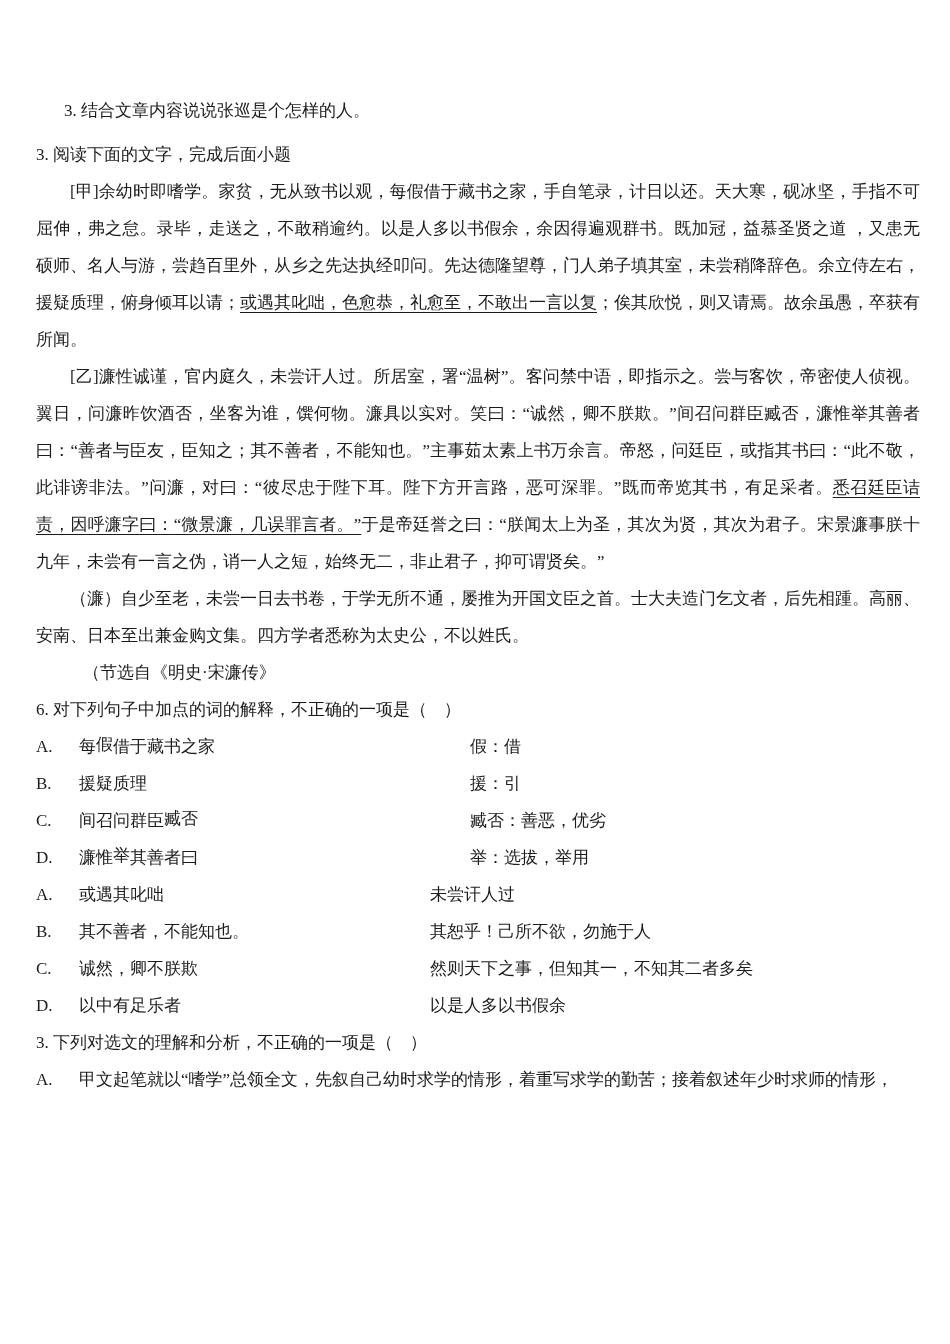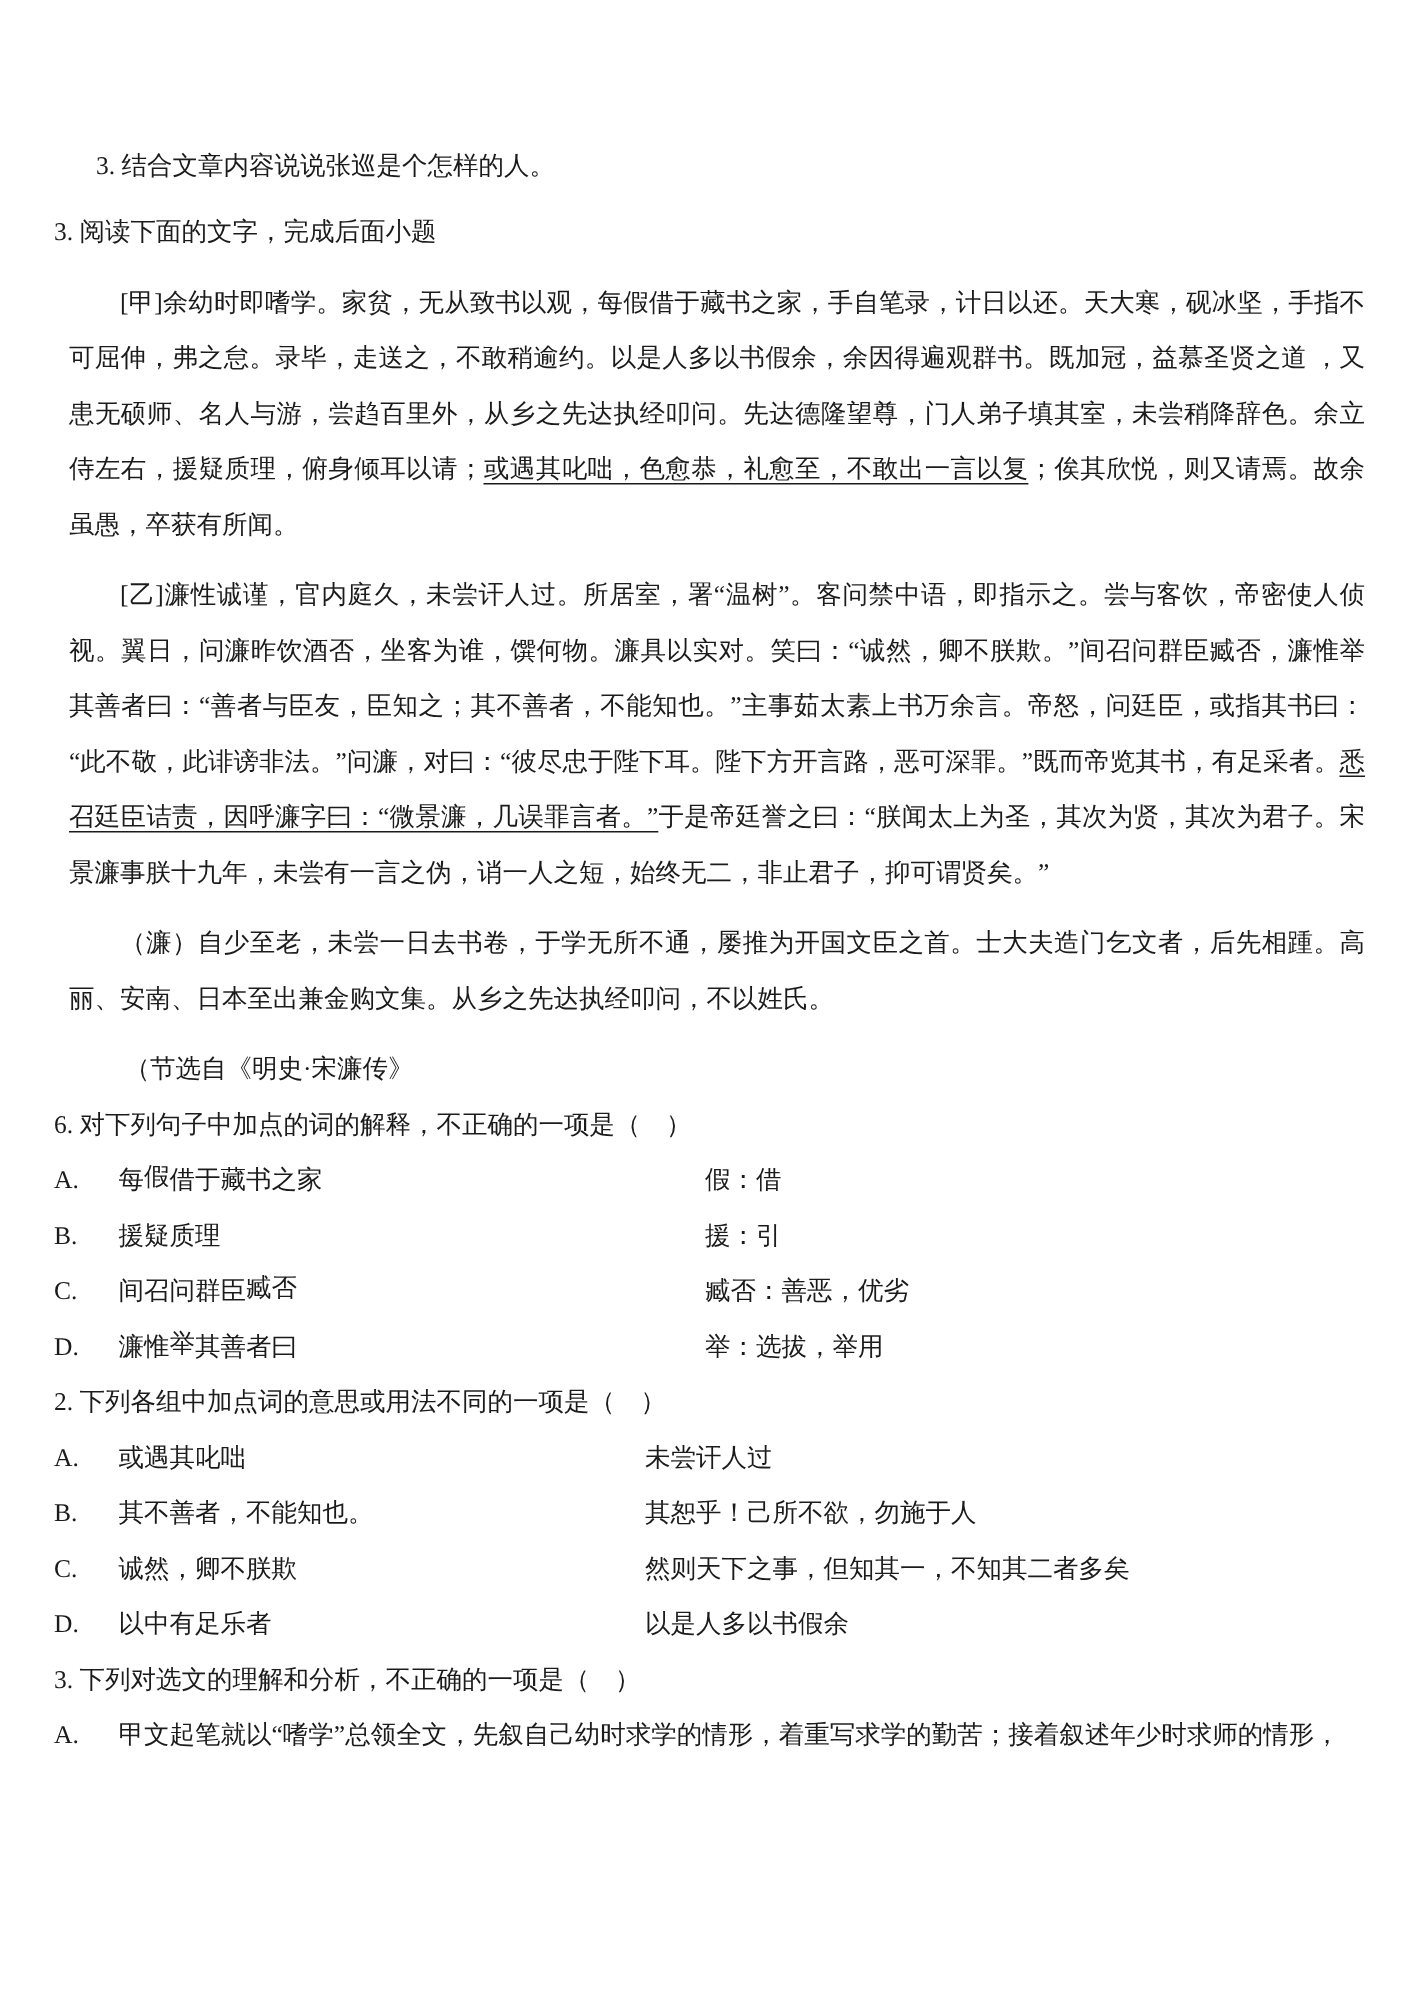--- a/index.html
+++ b/index.html
@@ -16,7 +16,7 @@
   .line{margin:0;}
   .line.gap-after{margin-bottom:7px;margin-left:28px;}
   .para{
-    margin:10px;
+    margin:0;
     text-indent:2em;
     text-align:justify;
     text-justify:inter-character;

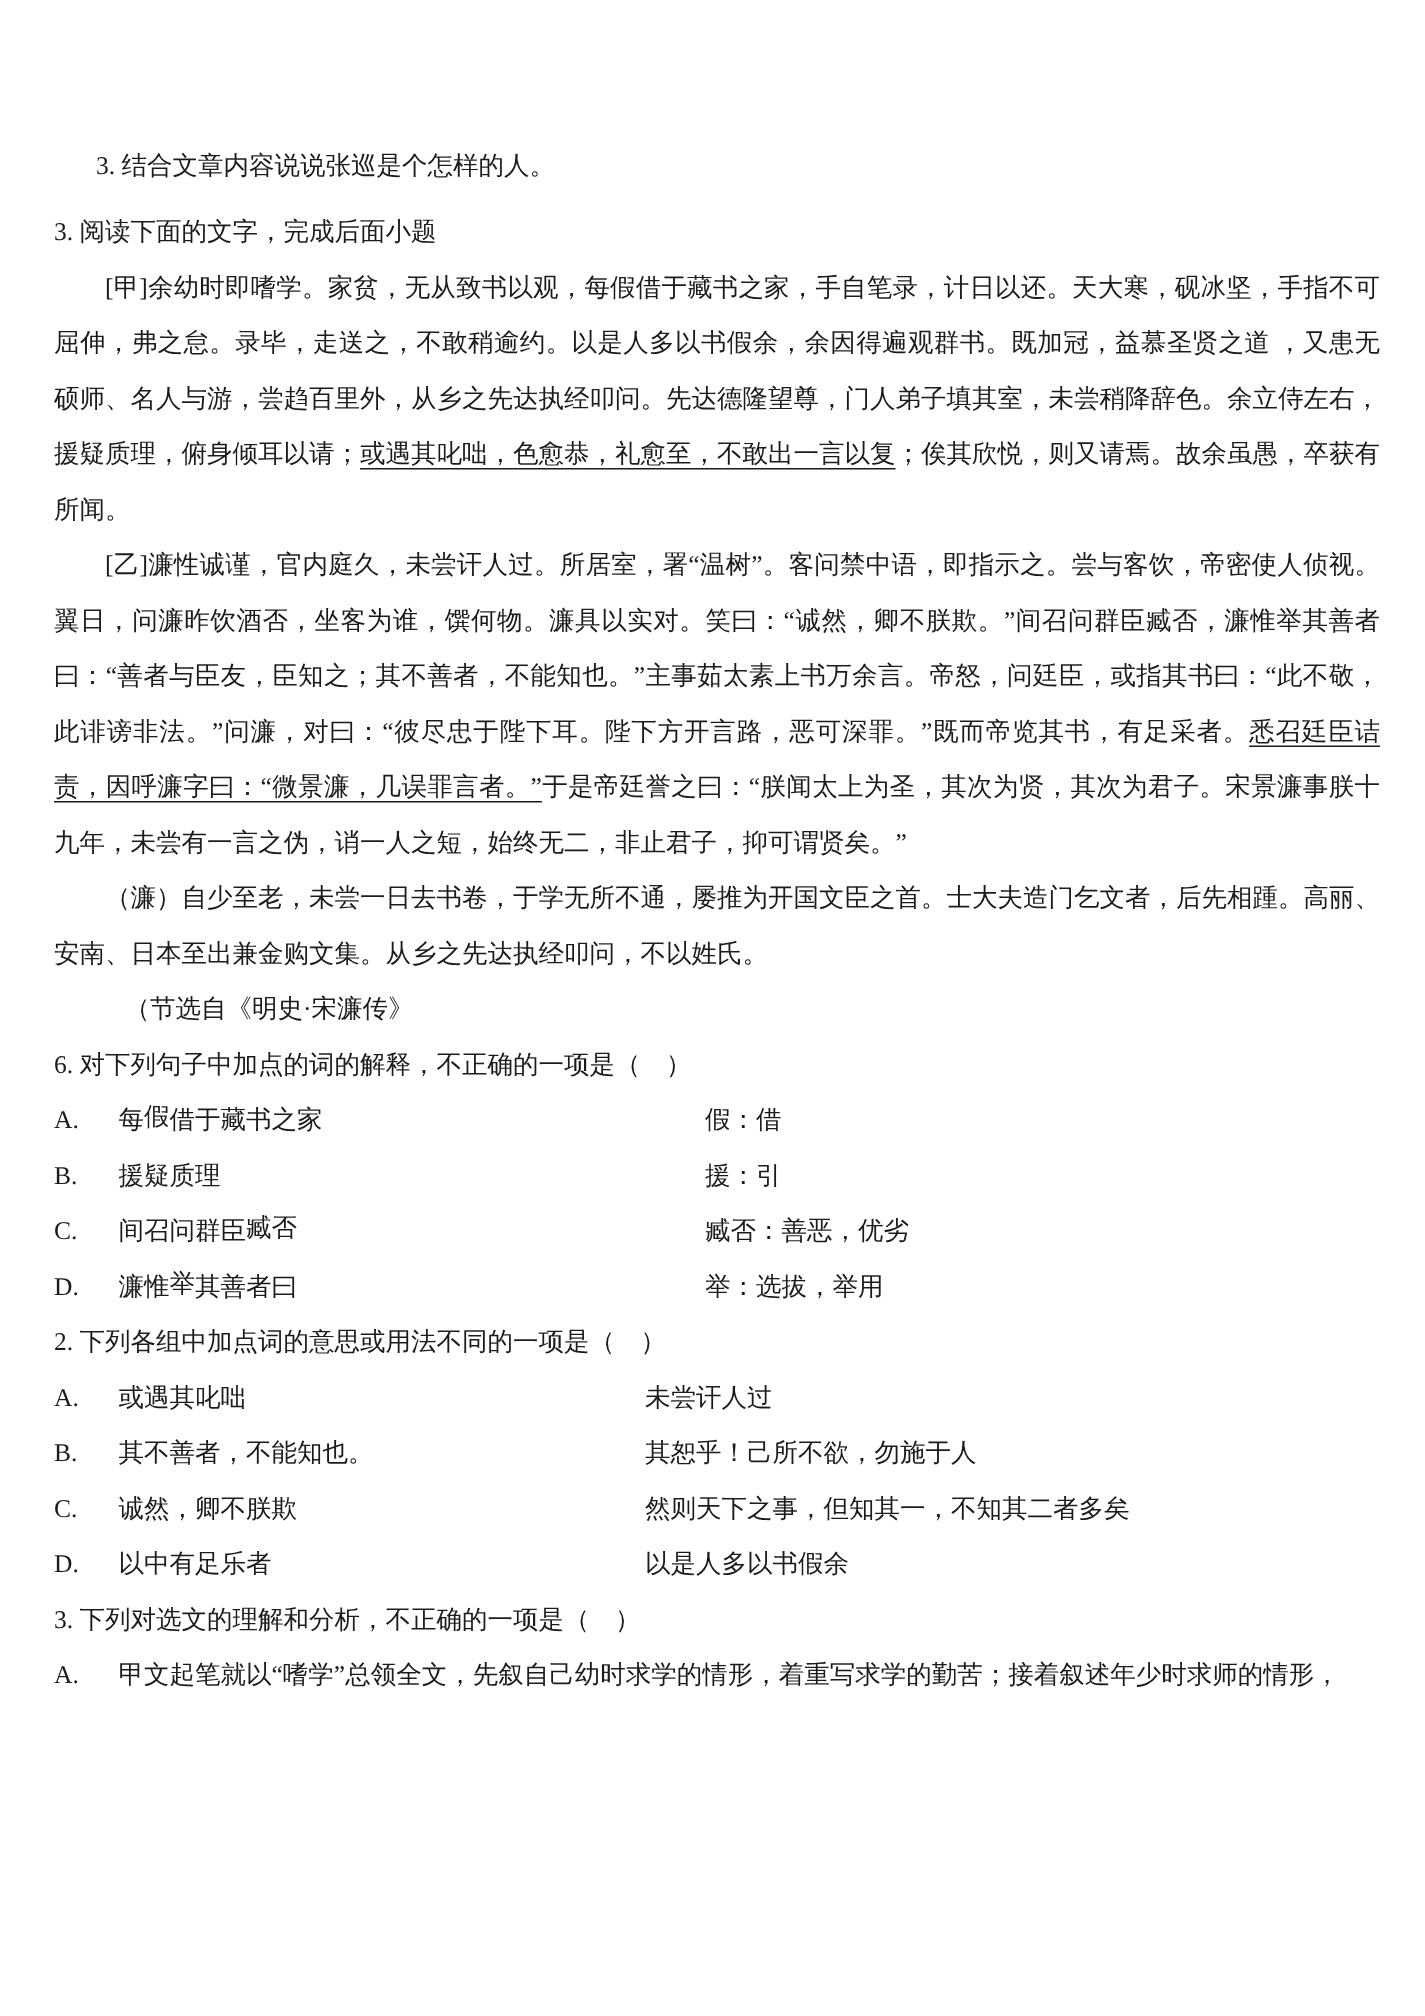--- a/index.html
+++ b/index.html
@@ -42,7 +42,7 @@
 
   <p class="para"><span>[甲]余幼时即嗜学。家贫，无从致书以观，每假借于藏书之家，手自笔录，计日以还。天大寒，砚冰坚，手指不可屈伸，弗之怠。录毕，走送之，不敢稍逾约。以是人多以书假余，余因得遍观群书。既加冠，益慕圣贤之道 ，又患无硕师、名人与游，尝趋百里外，从乡之先达执经叩问。先达德隆望尊，门人弟子填其室，未尝稍降辞色。余立侍左右，援疑质理，俯身倾耳以请；</span><span class="seg-u">或遇其叱咄，色愈恭，礼愈至，不敢出一言以复</span><span>；俟其欣悦，则又请焉。故余虽愚，卒获有所闻。</span></p>
   <p class="para"><span>[乙]濂性诚谨，官内庭久，未尝讦人过。所居室，署“温树”。客问禁中语，即指示之。尝与客饮，帝密使人侦视。翼日，问濂昨饮酒否，坐客为谁，馔何物。濂具以实对。笑曰：“诚然，卿不朕欺。”间召问群臣臧否，濂惟举其善者曰：“善者与臣友，臣知之；其不善者，不能知也。”主事茹太素上书万余言。帝怒，问廷臣，或指其书曰：“此不敬，此诽谤非法。”问濂，对曰：“彼尽忠于陛下耳。陛下方开言路，恶可深罪。”既而帝览其书，有足采者。</span><span class="seg-u">悉召廷臣诘责，因呼濂字曰：“微景濂，几误罪言者。”</span><span>于是帝廷誉之曰：“朕闻太上为圣，其次为贤，其次为君子。宋景濂事朕十九年，未尝有一言之伪，诮一人之短，始终无二，非止君子，抑可谓贤矣。”</span></p>
-  <p class="para"><span>（濂）自少至老，未尝一日去书卷，于学无所不通，屡推为开国文臣之首。士大夫造门乞文者，后先相踵。高丽、安南、日本至出兼金购文集。从乡之先达执经叩问，不以姓氏。</span></p>
+  <p class="para"><span>（濂）自少至老，未尝一日去书卷，于学无所不通，屡推为开国文臣之首。士大夫造门乞文者，后先相踵。高丽、安南、日本至出兼金购文集。四方学者悉称为太史公，不以姓氏。</span></p>
   <p class="source-line"><span>（节选自《明史·宋濂传》</span></p>
 
   <p class="line">6. 对下列句子中加点的词的解释，不正确的一项是（　）</p>

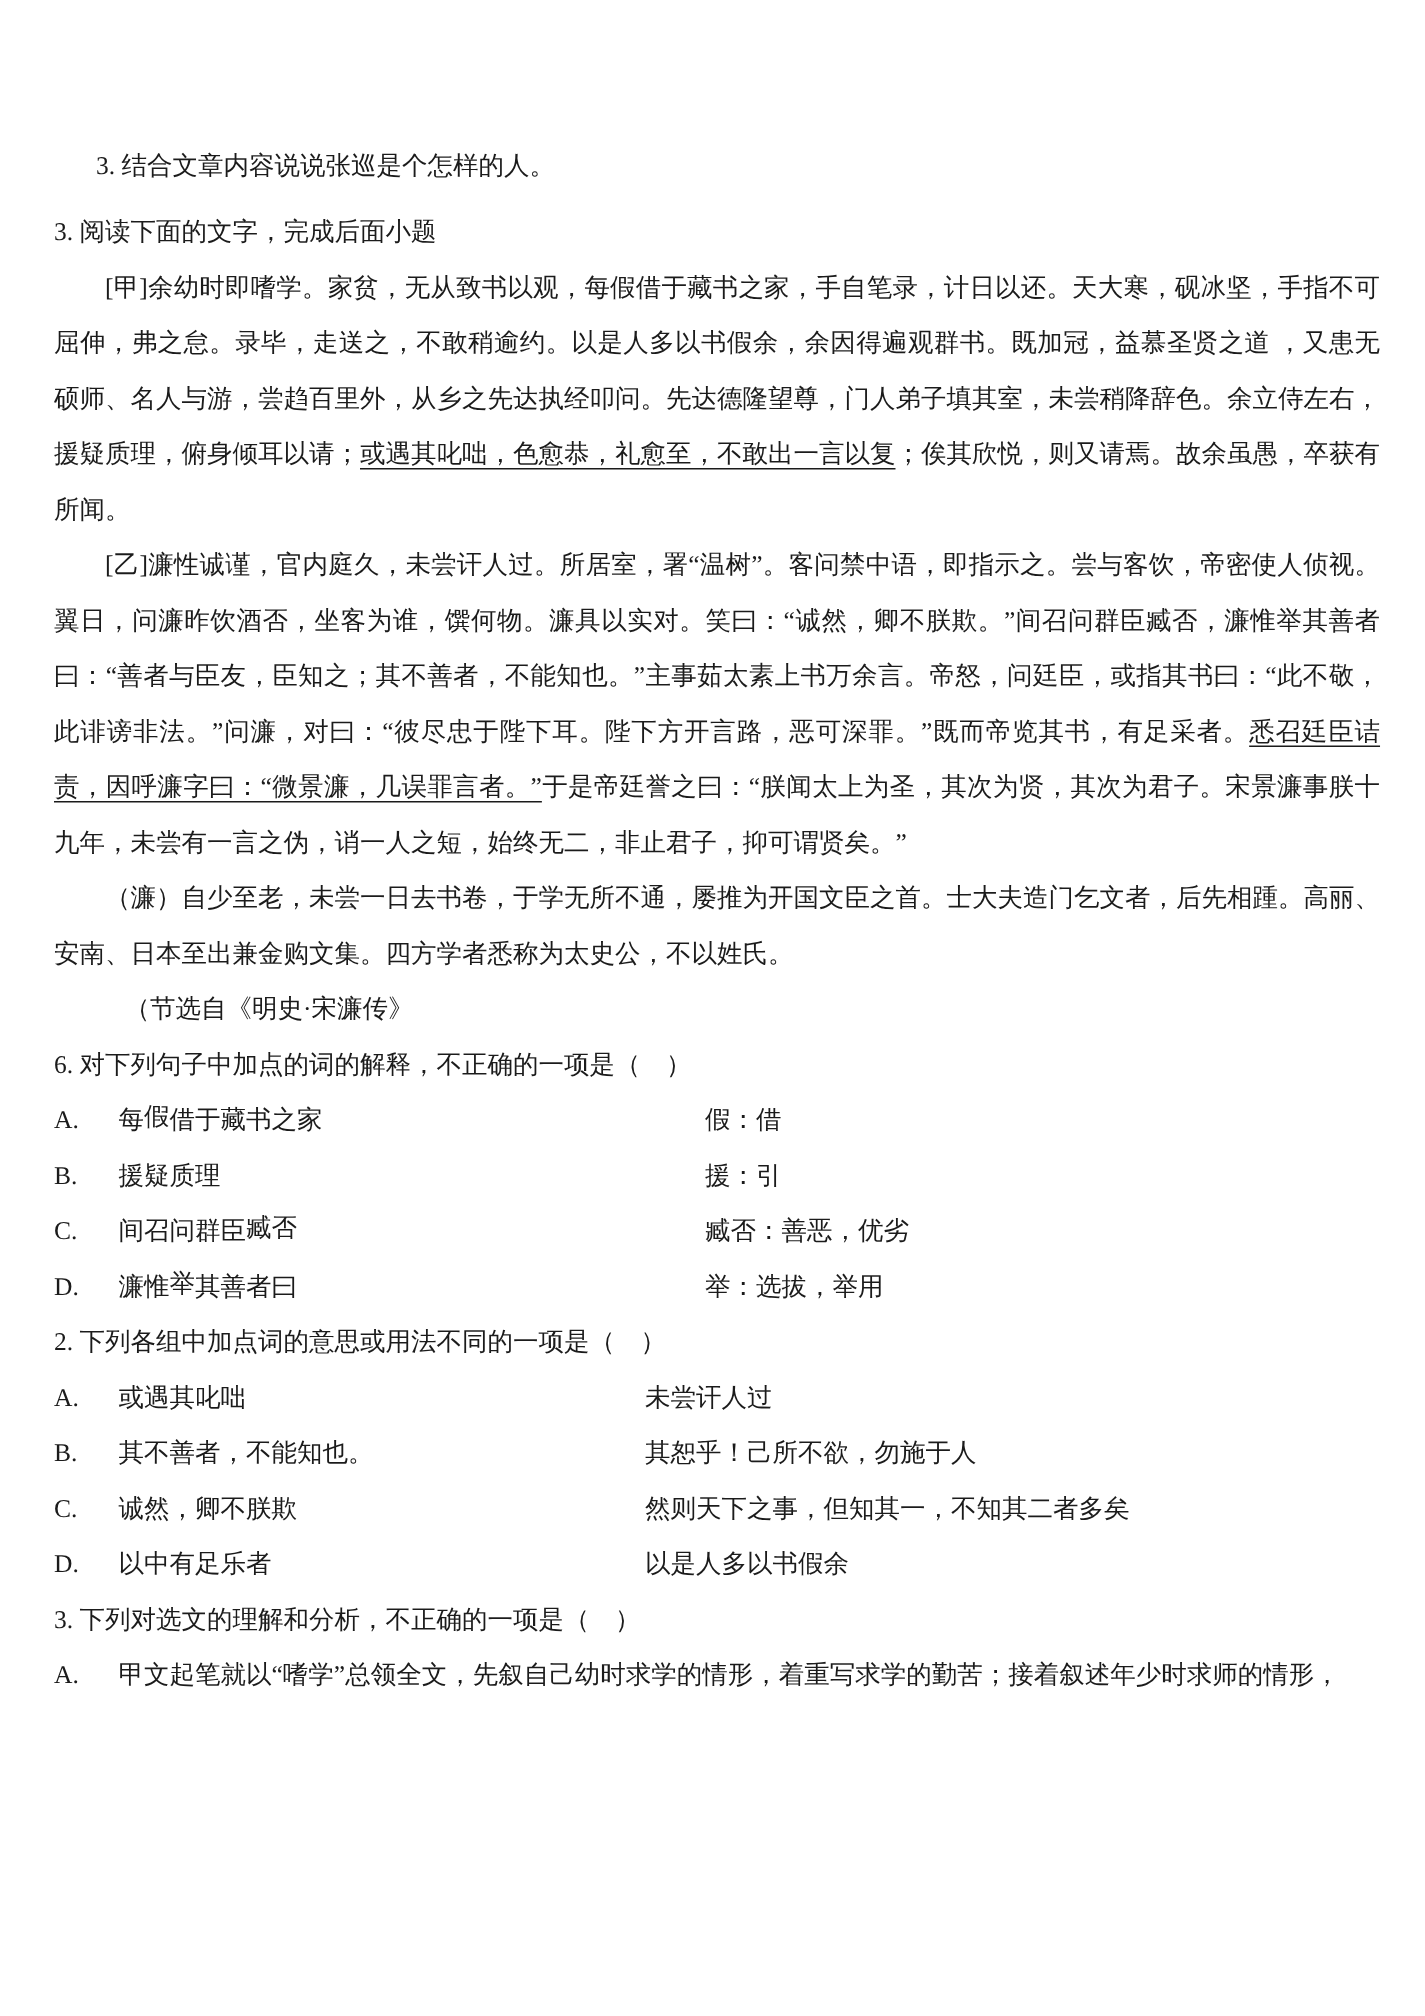--- a/index.html
+++ b/index.html
@@ -76,7 +76,6 @@
     <span class="opt-right">举：选拔，举用</span>
   </div>
 
-  <p class="line">2. 下列各组中加点词的意思或用法不同的一项是（　）</p>
 
   <div class="opt q2">
     <span class="opt-left">

